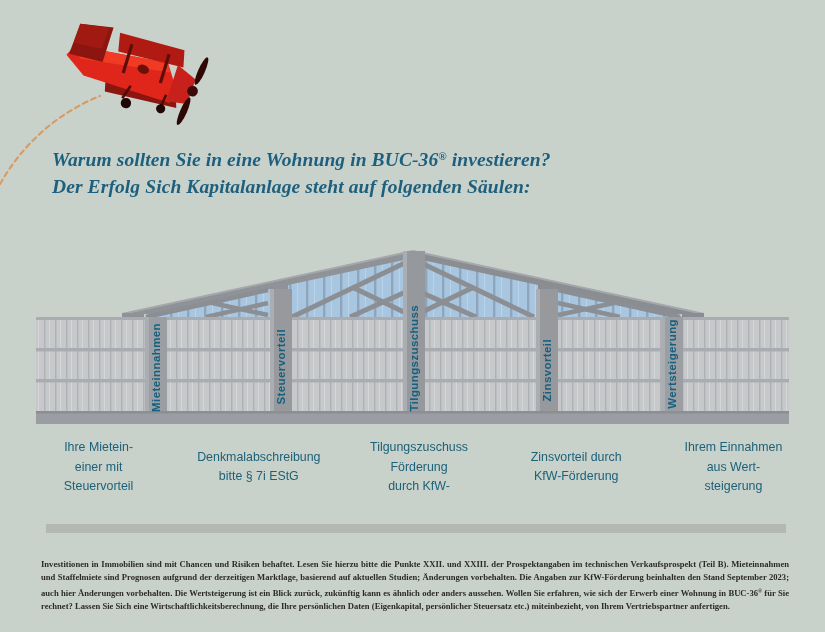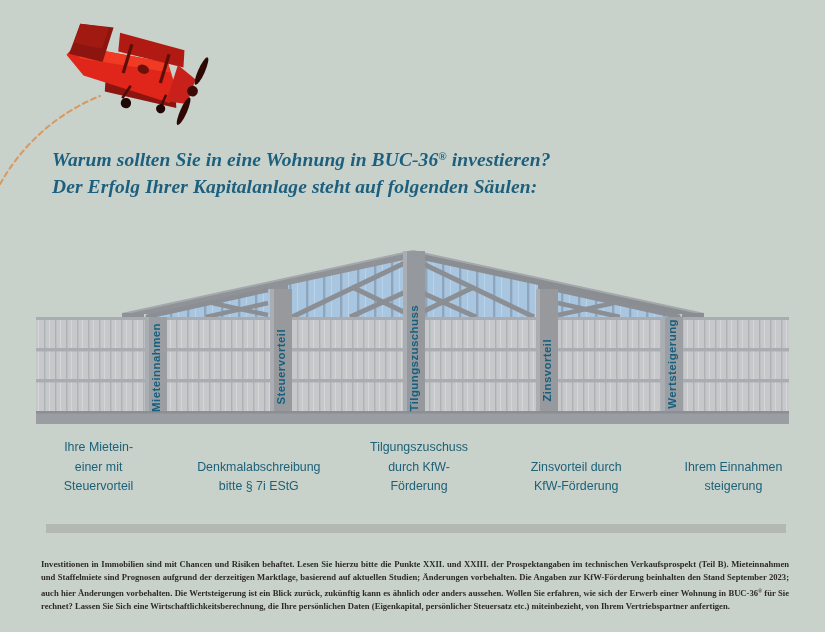--- a/index.html
+++ b/index.html
@@ -163,7 +163,7 @@
 
   <div class="headline">
     <span><span>Warum sollten Sie in eine Wohnung in BUC-36</span><span class="reg">®</span><span> investieren?</span></span>
-    <span class="l2">Der Erfolg Ihrer Kapitalanlage steht auf folgenden Säulen:</span>
+    <span class="l2">Der Erfolg Sich Kapitalanlage steht auf folgenden Säulen:</span>
   </div>
 
   <div class="building">

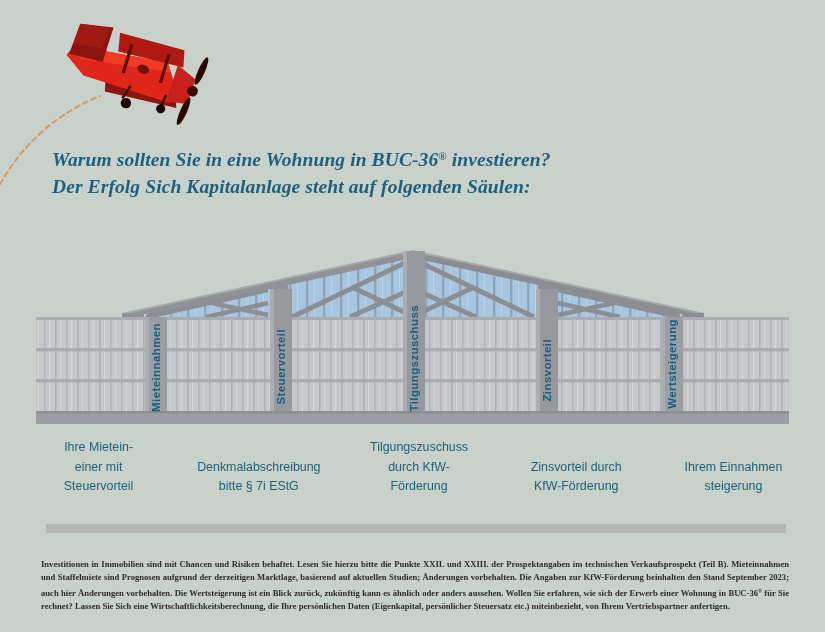--- a/index.html
+++ b/index.html
@@ -82,7 +82,7 @@
     top: 438px;
     width: 760px;
     display: flex;
-    align-items: flex-end;
+    align-items: center;
     gap: 32px;
   }
   .caption {

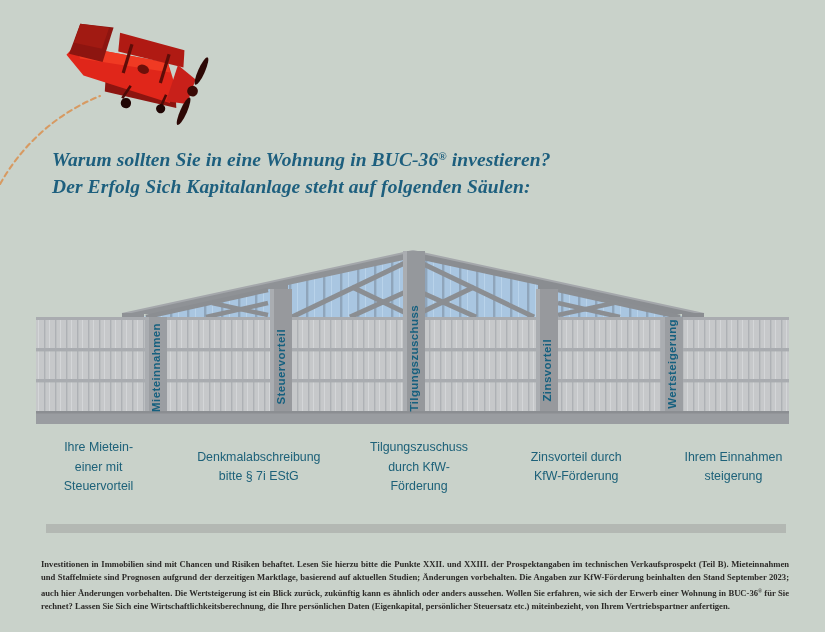--- a/index.html
+++ b/index.html
@@ -280,6 +280,7 @@
     </div>
     <div class="caption">
       <span>Ihrem Einnahmen</span>
+      <span>aus Wert-</span>
       <span>steigerung</span>
     </div>
   </div>

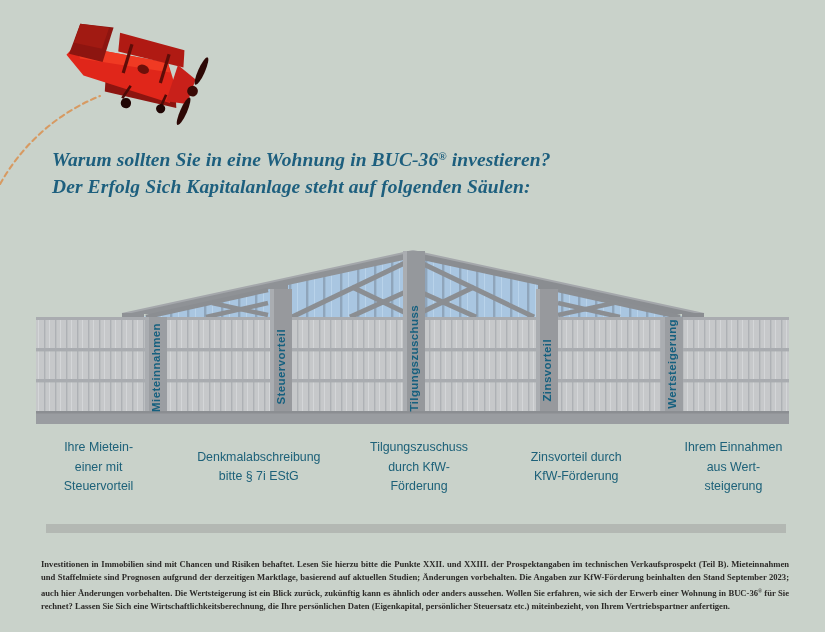--- a/index.html
+++ b/index.html
@@ -271,8 +271,8 @@
     </div>
     <div class="caption">
       <span>Tilgungszuschuss</span>
+      <span>Förderung</span>
       <span>durch KfW-</span>
-      <span>Förderung</span>
     </div>
     <div class="caption">
       <span>Zinsvorteil durch</span>

